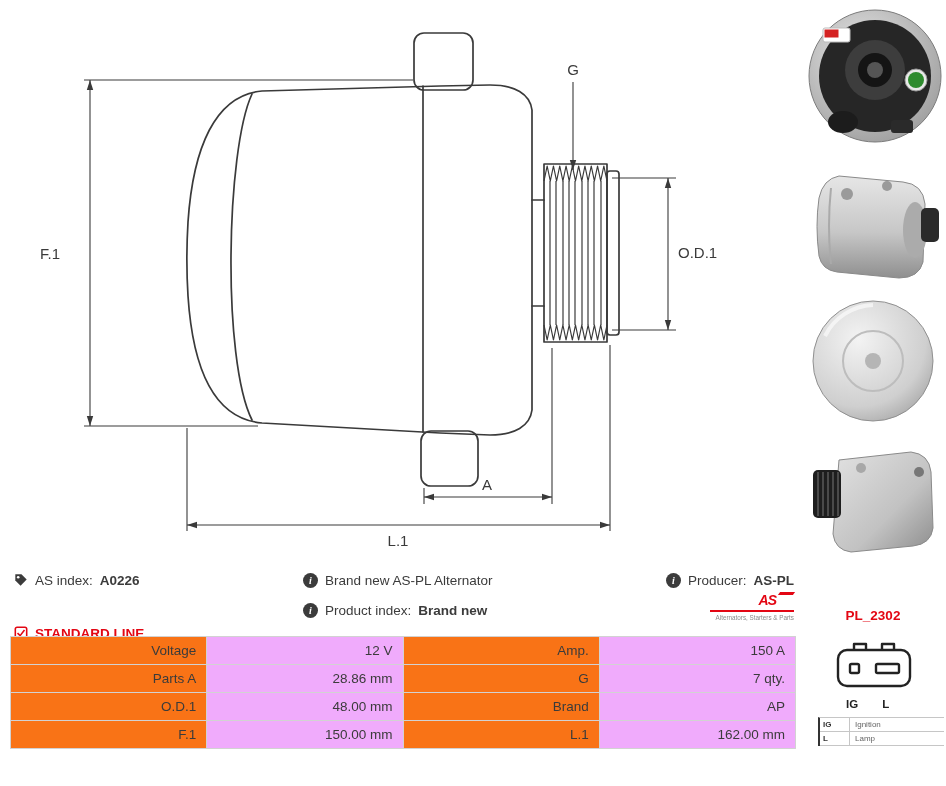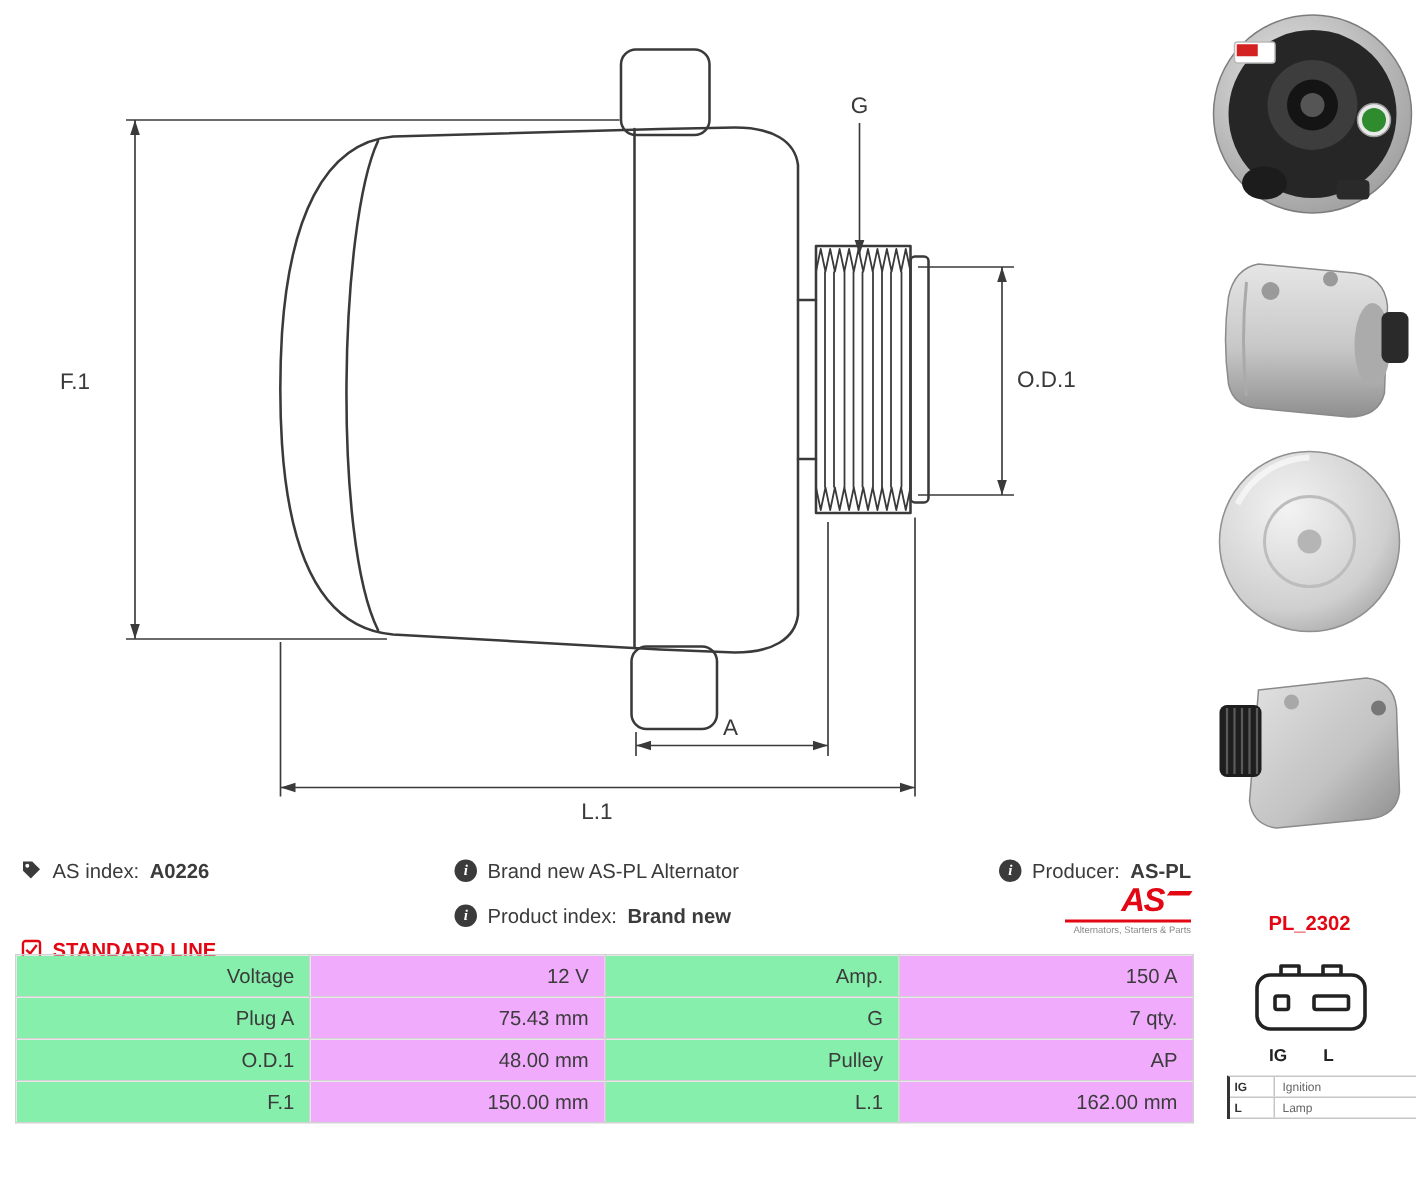--- a/index.html
+++ b/index.html
@@ -24,7 +24,7 @@
   
   .as-logo { position:absolute; left:710px; top:590px; width:84px; text-align:right; }
   .as-logo-top { line-height:20px; }
-  .as-logo-as { font-style:italic; font-weight:bold; font-size:22px; color:#e30613; letter-spacing:-1px; }
+  .as-logo-as { font-style:italic; font-weight:bold; font-size:14px; color:#e30613; letter-spacing:-1px; }
   .as-logo-swoosh { display:inline-block; width:15px; height:3px; background:#e30613; transform:skewX(-35deg); margin-left:3px; margin-bottom:10px; }
   .as-logo-rule { height:2px; background:#e30613; margin:0 0 2px; }
   .as-logo-tagline { font-size:6.3px; color:#8a8a8a; white-space:nowrap; }

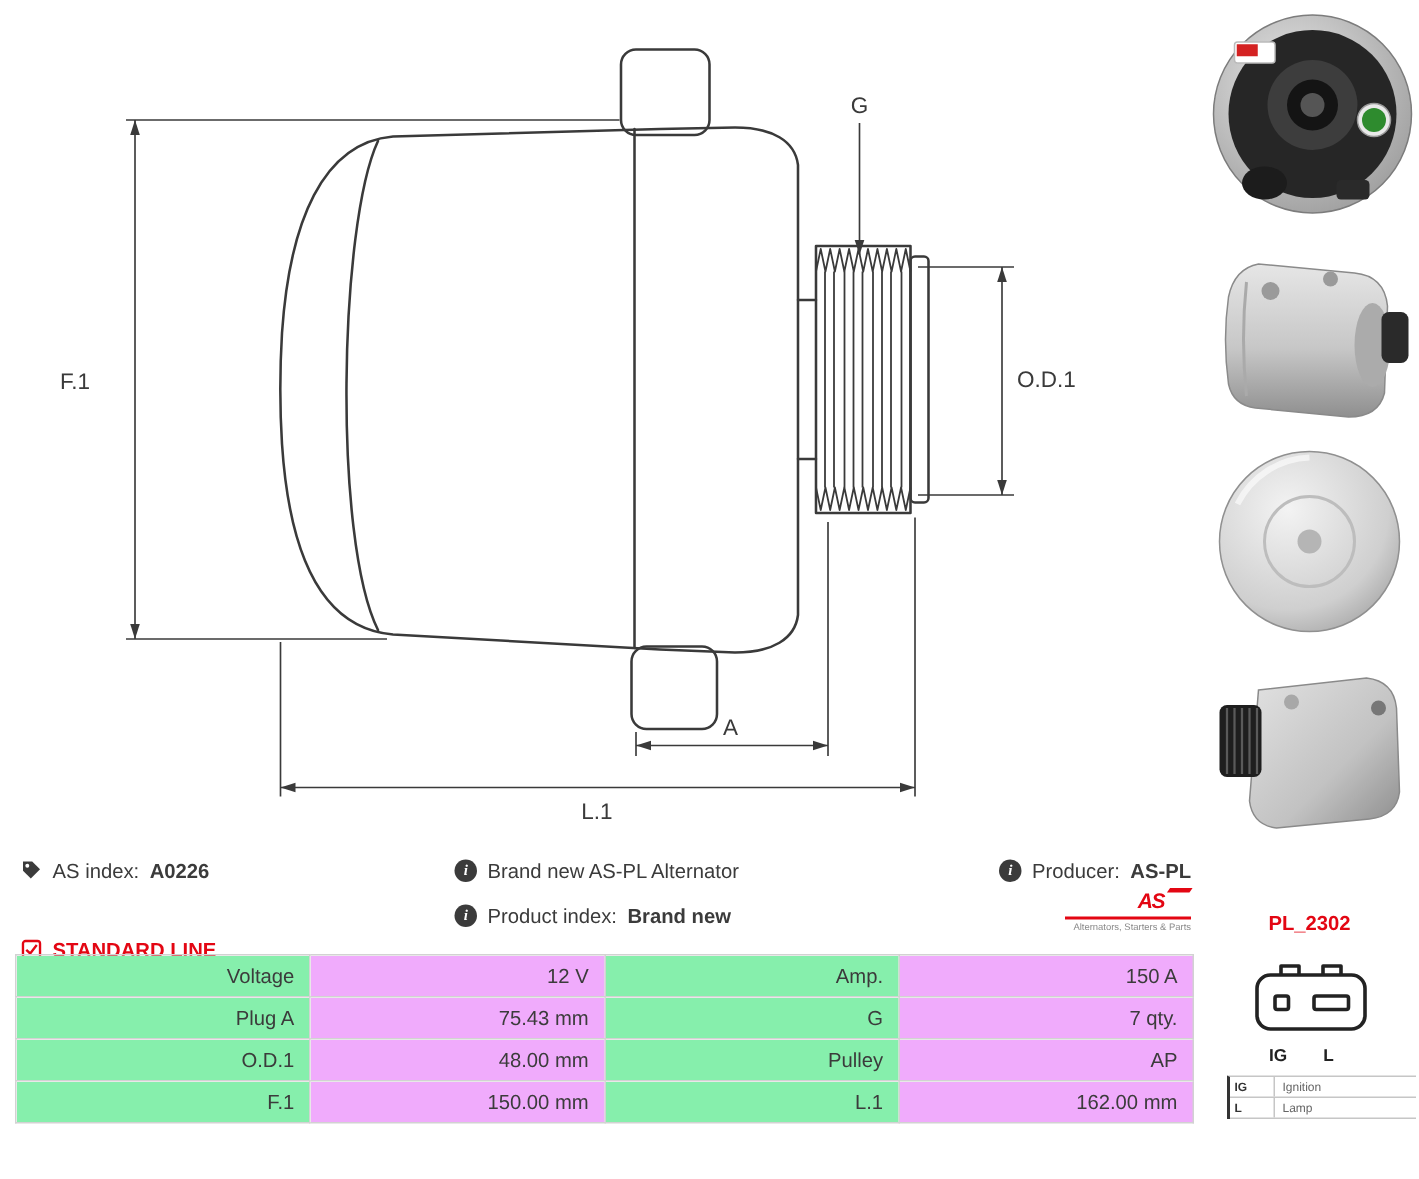--- a/index.html
+++ b/index.html
@@ -32,7 +32,7 @@
   
   .specs { position:absolute; left:10px; top:636px; width:786px; border-collapse:collapse; font-size:13.5px; table-layout:fixed; }
   .specs td { border:1px solid #d2d2d2; height:28px; padding:0 10px 0 4px; text-align:right; overflow:hidden; }
-  .specs .lbl { background:#86efac;margin-left:24px; }
+  .specs .lbl { background:#f97316;margin-left:24px; }
   .specs .val { background:#f0abfc; }
 
   

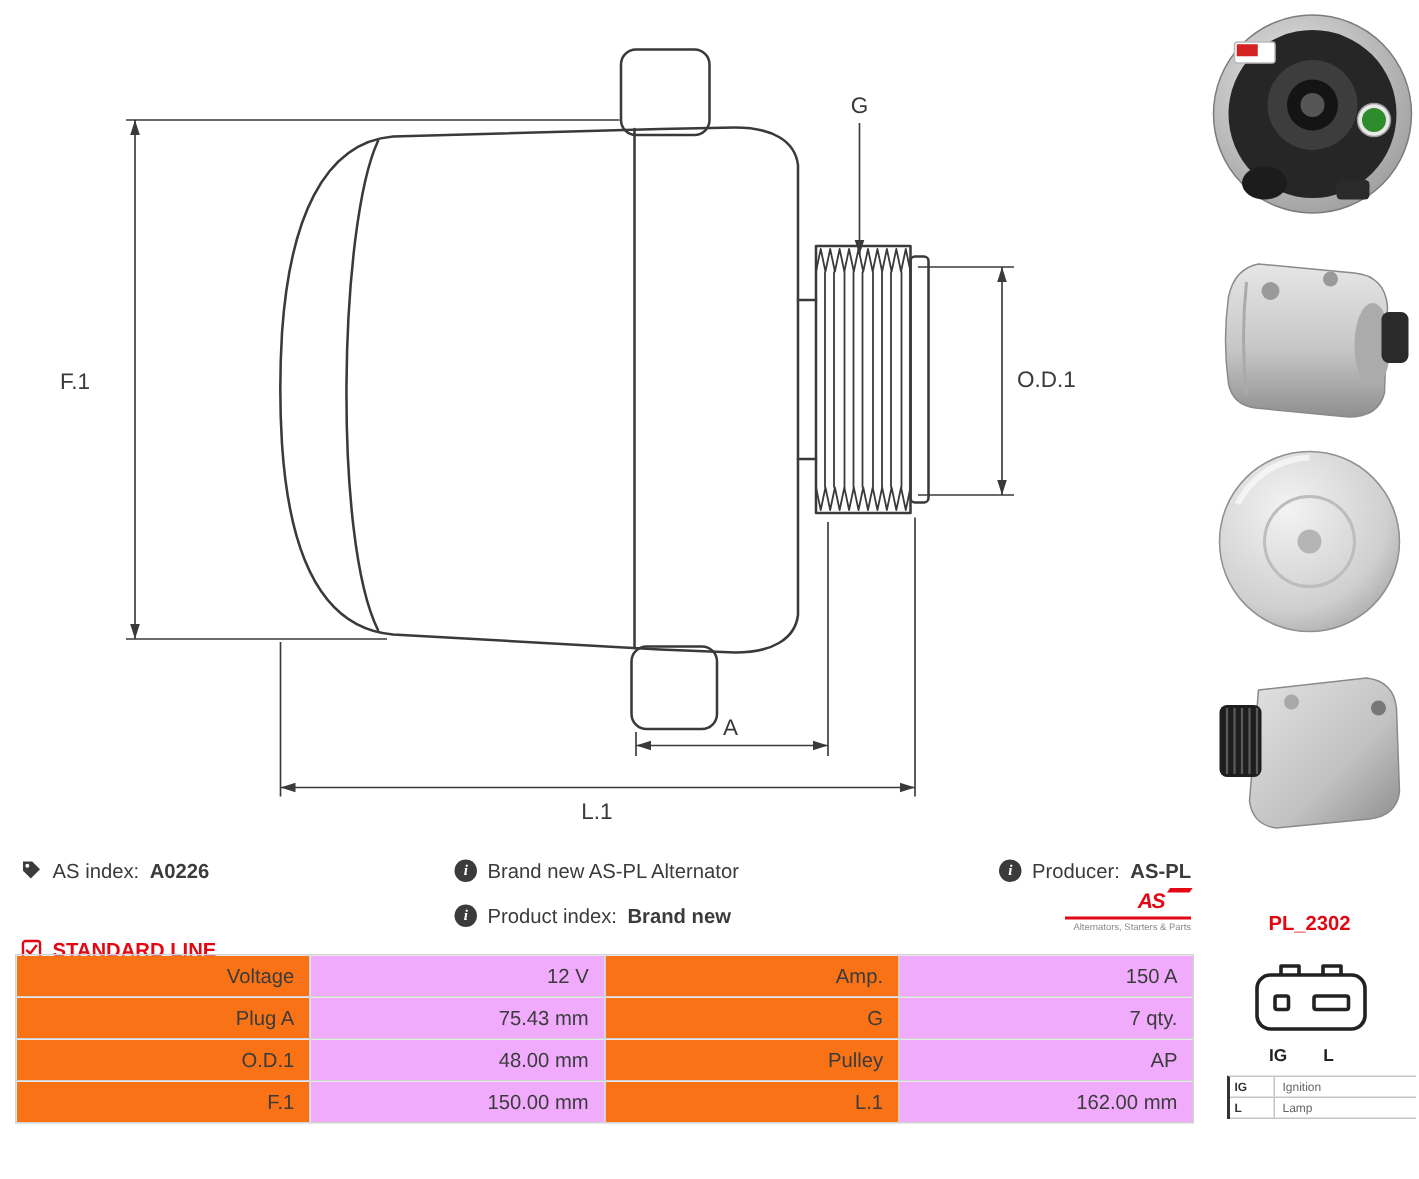--- a/index.html
+++ b/index.html
@@ -246,7 +246,7 @@
         <td class="val">150 A</td>
       </tr>
       <tr>
-        <td class="lbl">Plug A</td>
+        <td class="lbl">Parts A</td>
         <td class="val">75.43 mm</td>
         <td class="lbl">G</td>
         <td class="val">7 qty.</td>

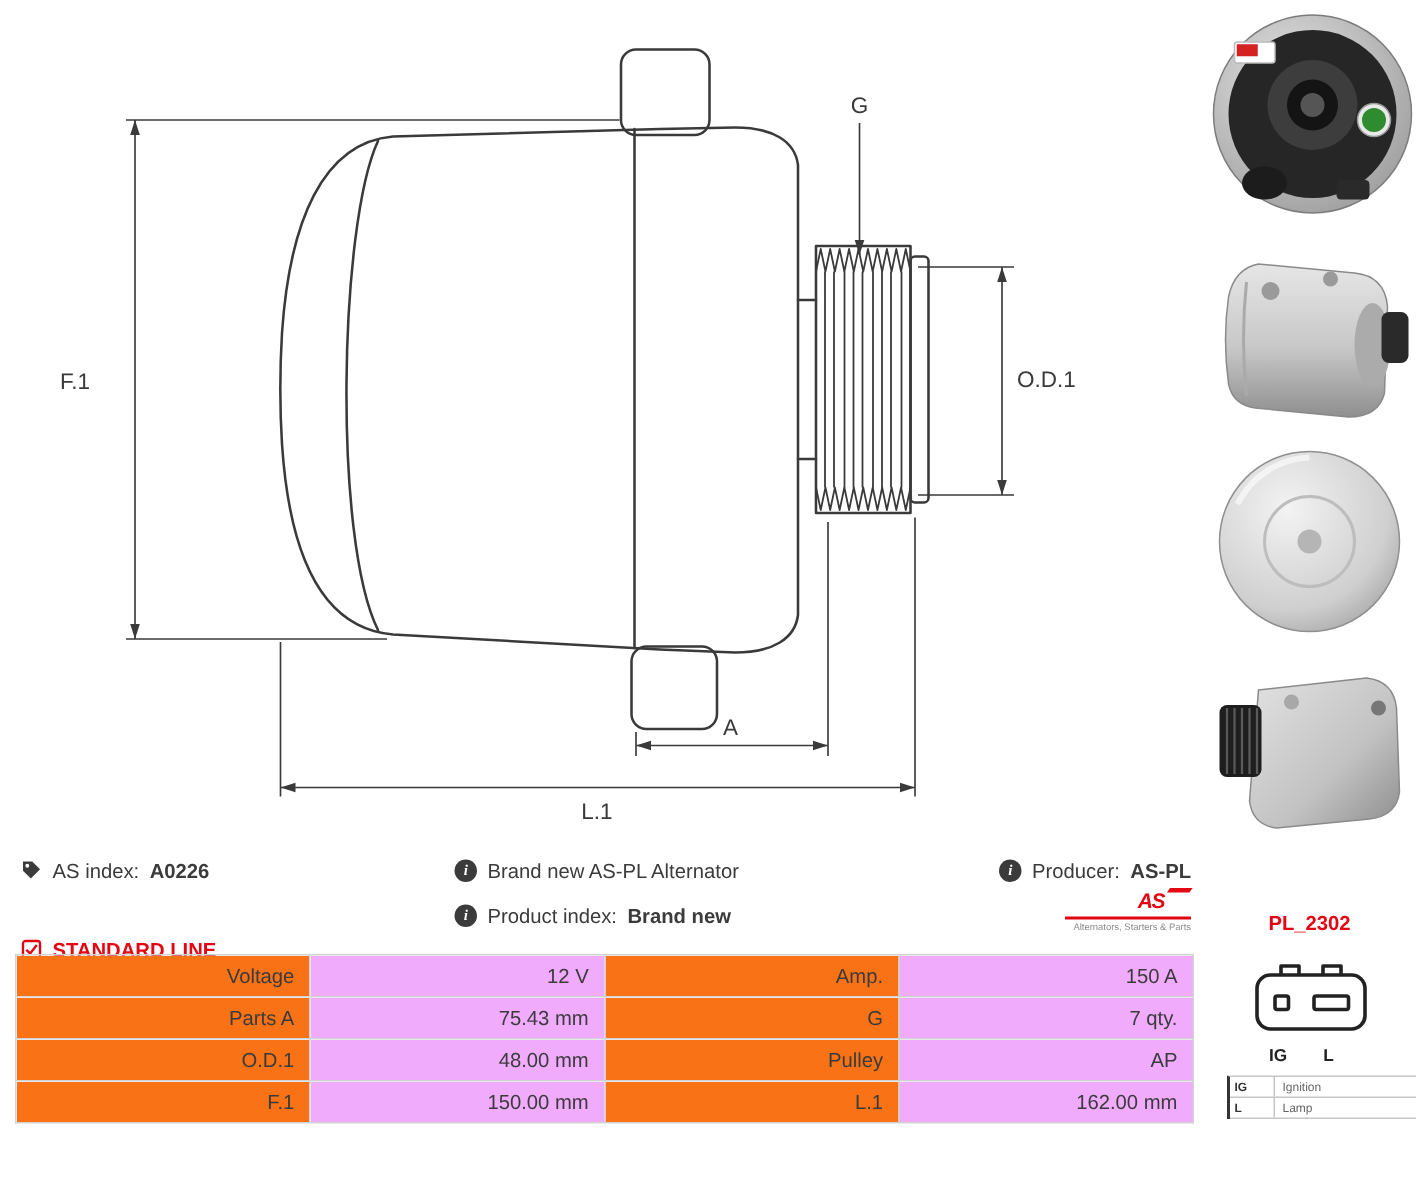--- a/index.html
+++ b/index.html
@@ -247,7 +247,7 @@
       </tr>
       <tr>
         <td class="lbl">Parts A</td>
-        <td class="val">75.43 mm</td>
+        <td class="val">28.86 mm</td>
         <td class="lbl">G</td>
         <td class="val">7 qty.</td>
       </tr>

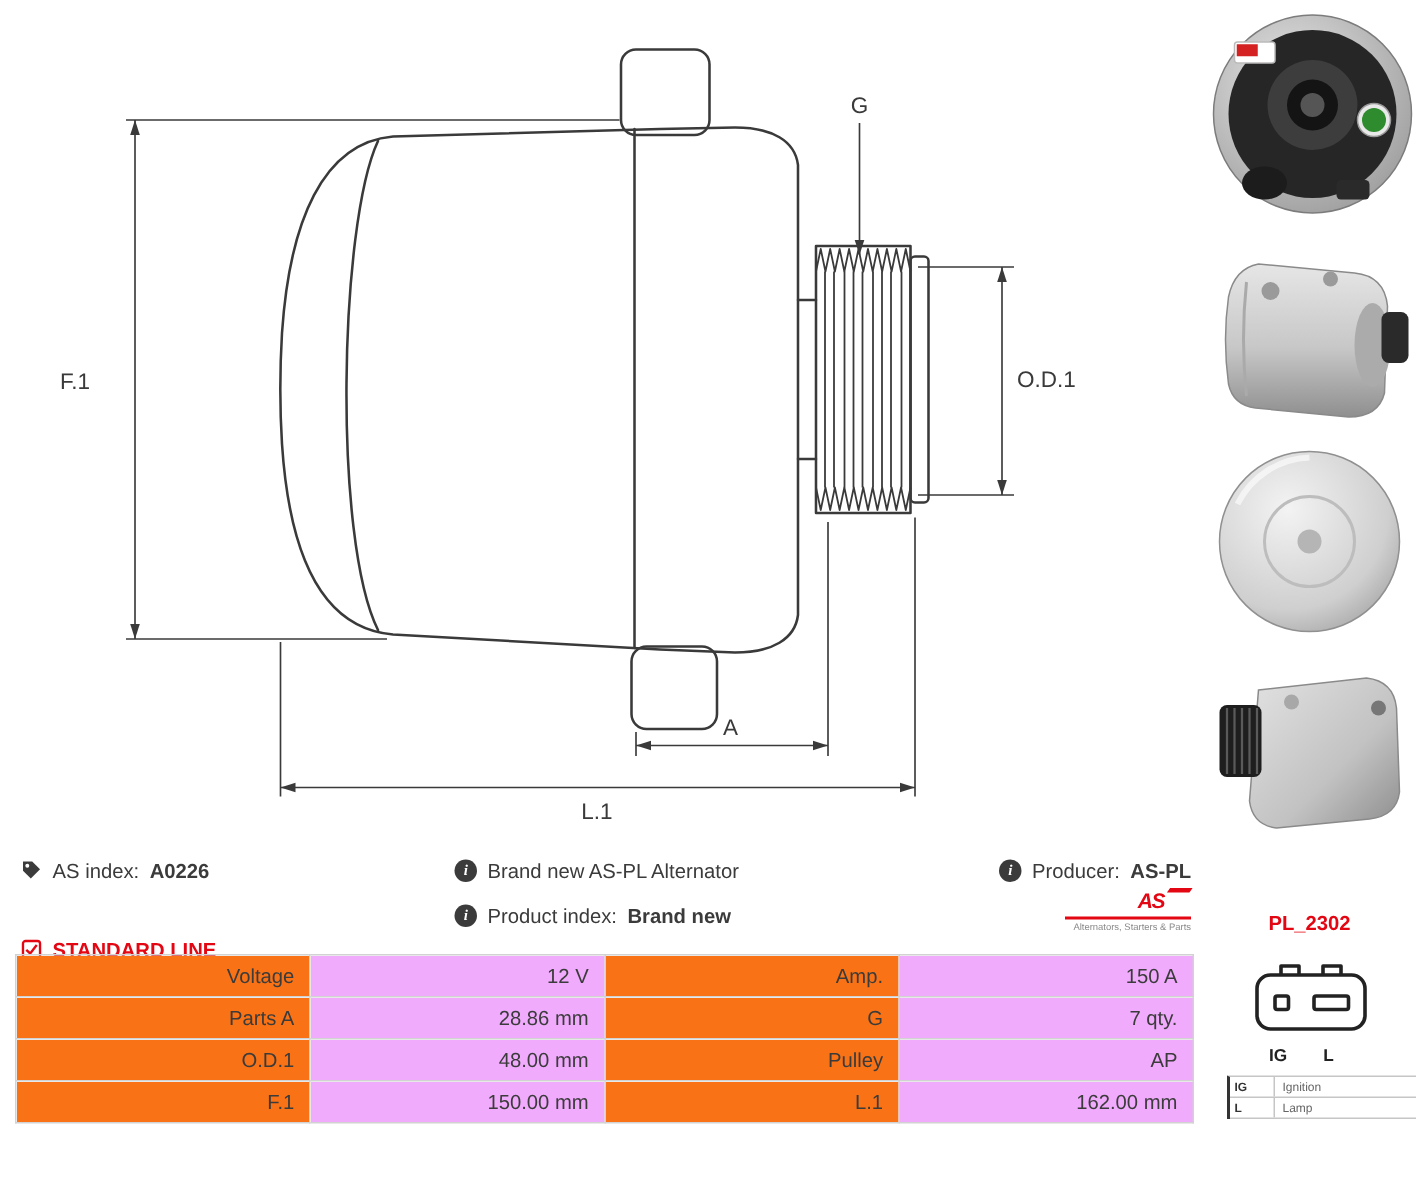--- a/index.html
+++ b/index.html
@@ -254,7 +254,7 @@
       <tr>
         <td class="lbl">O.D.1</td>
         <td class="val">48.00 mm</td>
-        <td class="lbl">Pulley</td>
+        <td class="lbl">Brand</td>
         <td class="val">AP</td>
       </tr>
       <tr>

